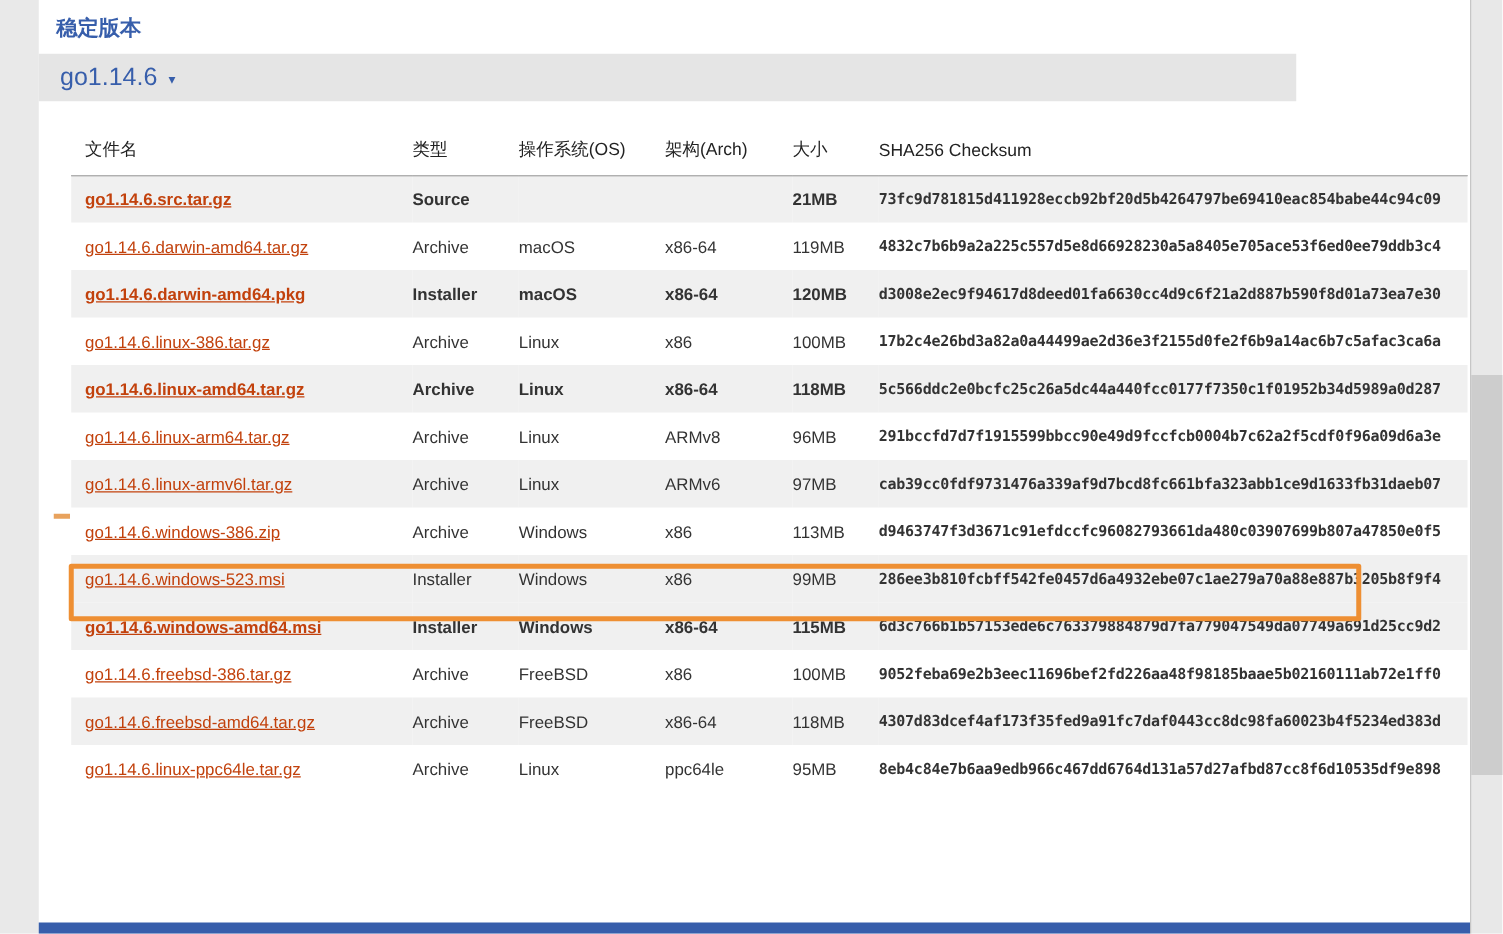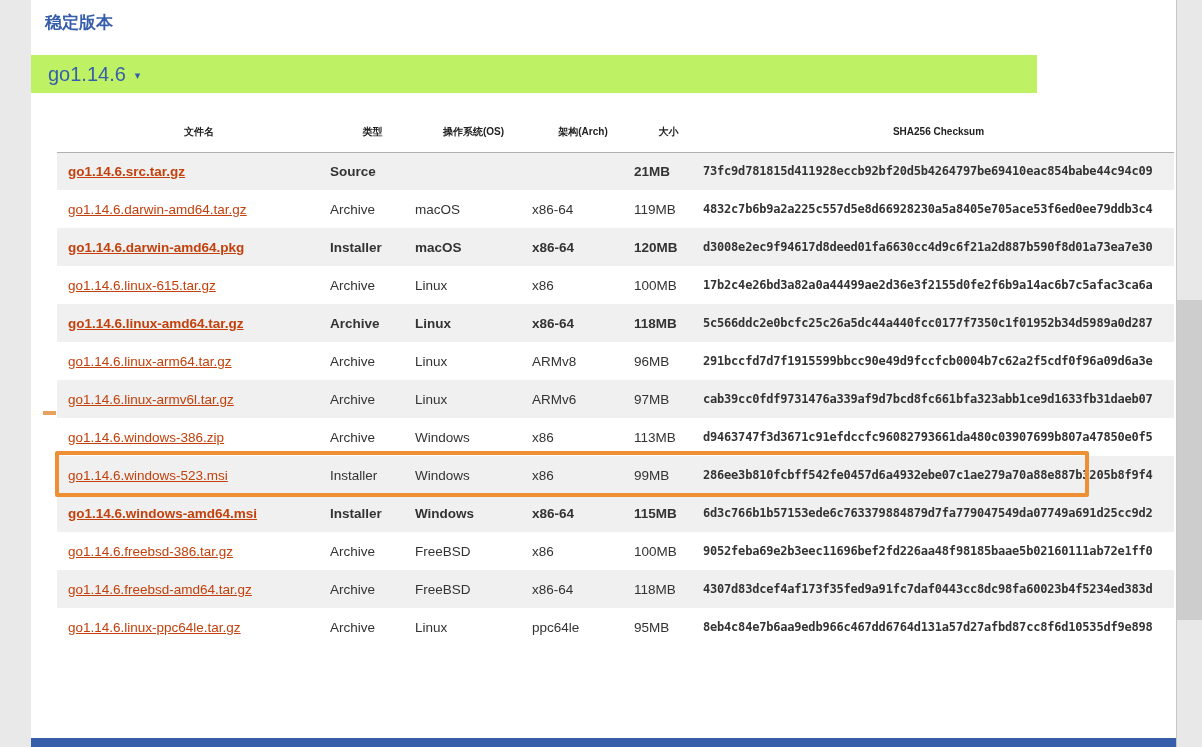--- a/index.html
+++ b/index.html
@@ -16,7 +16,7 @@
     margin:0 0 0 14px; font-size:17px; font-weight:bold; color:#375eab; line-height:21px;
   }
   .version-bar {
-    margin-top:22px; height:38px; background:#bef264; display:flex; align-items:center;
+    margin-top:10px; height:38px; background:#e5e5e5; display:flex; align-items:center;
     cursor:pointer;
   }
   .version-bar .version-label { margin-left:17px; font-size:20px; color:#375eab; }

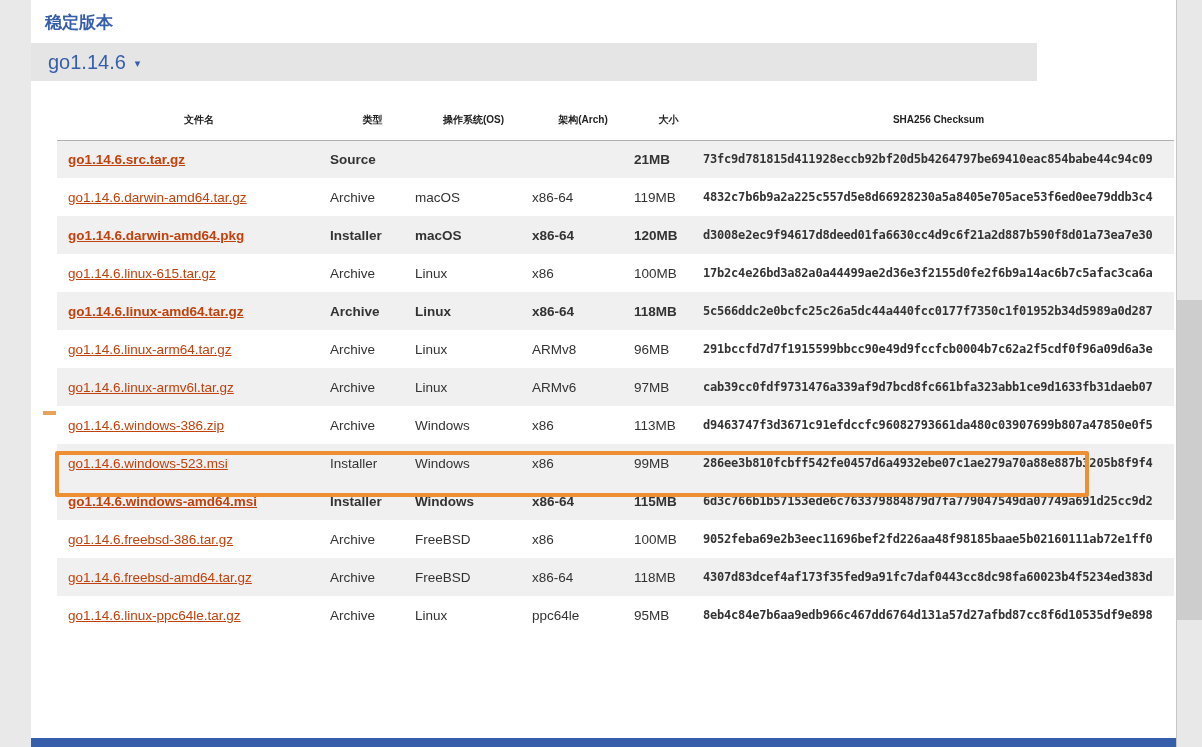--- a/index.html
+++ b/index.html
@@ -26,7 +26,7 @@
   col.c-file { width:273px; } col.c-type { width:85px; } col.c-os { width:117px; }
   col.c-arch { width:102px; } col.c-size { width:69px; } col.c-sum { width:auto; }
   thead th {
-    text-align:center; font-size:10px; font-weight:bold; color:#222;
+    text-align:left; font-size:14px; font-weight:normal; color:#222;
     height:40px; vertical-align:middle; border-bottom:1px solid #b0b0b0; padding:0;
   }
   thead th:first-child { padding-left:11px; }

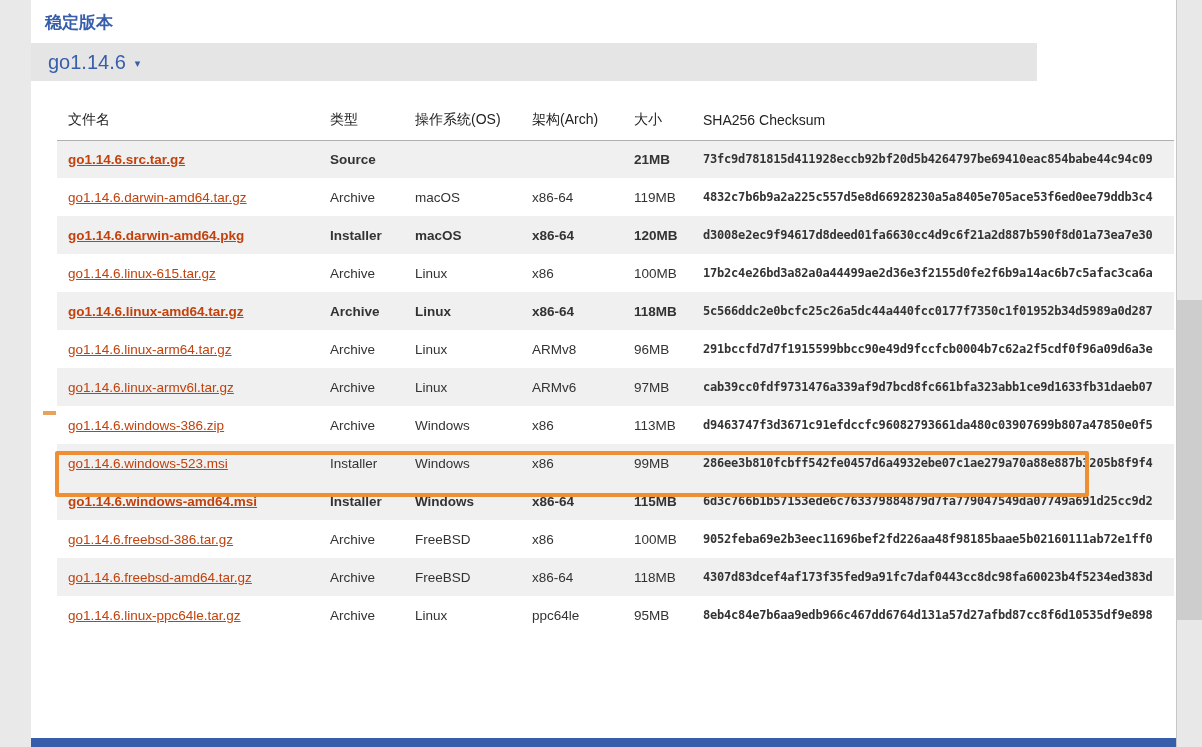--- a/index.html
+++ b/index.html
@@ -108,7 +108,7 @@
           <td class="col-sum">d3008e2ec9f94617d8deed01fa6630cc4d9c6f21a2d887b590f8d01a73ea7e30</td>
         </tr>
         <tr>
-          <td class="col-file"><a href="#">go1.14.6.linux-615.tar.gz</a></td>
+          <td class="col-file"><a href="#">go1.14.6.linux-386.tar.gz</a></td>
           <td>Archive</td>
           <td>Linux</td>
           <td>x86</td>

